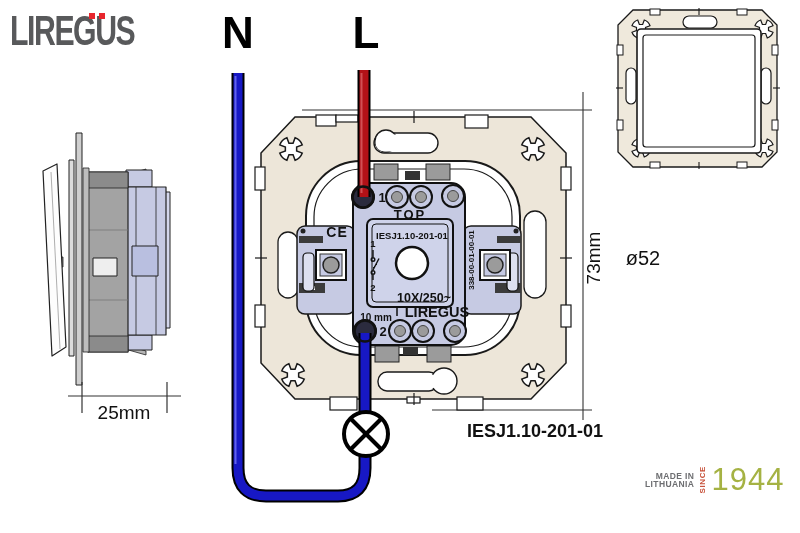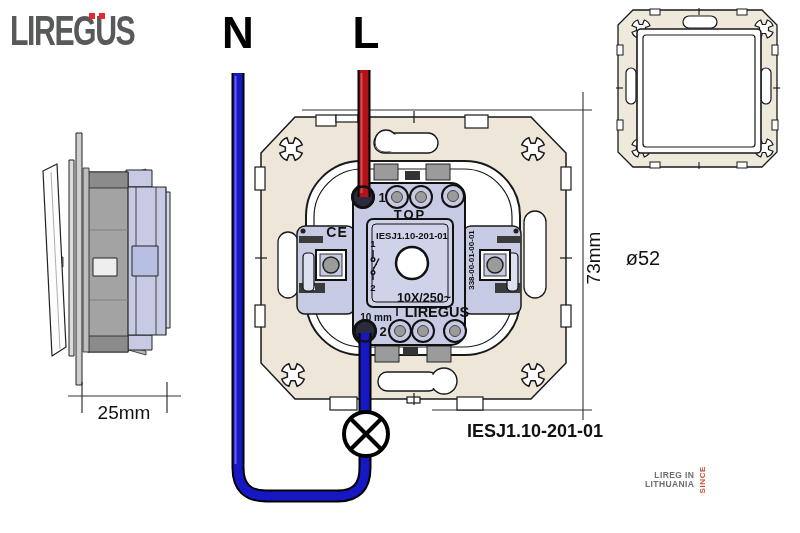--- a/index.html
+++ b/index.html
@@ -269,7 +269,7 @@
 
   <div class="madein">
     <div class="country">
-      <div>LIREG IN</div>
+      <div>MADE IN</div>
       <div>LITHUANIA</div>
     </div>
     <div class="since">SINCE</div>

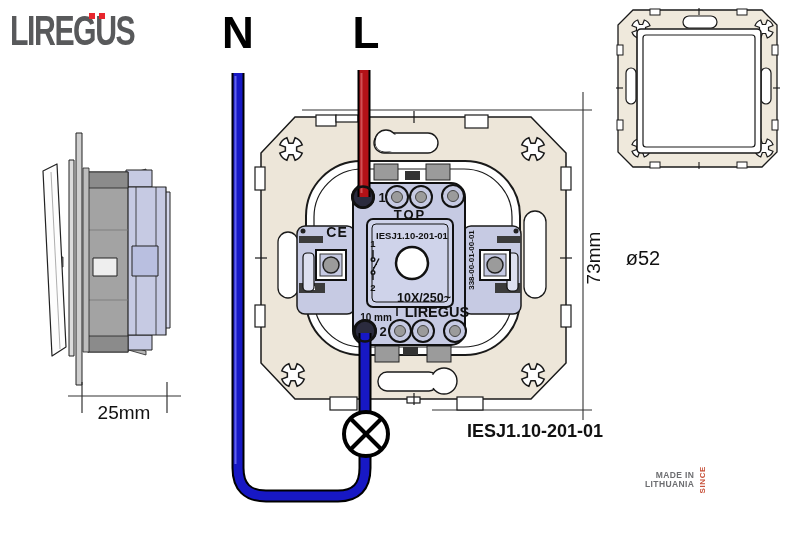--- a/index.html
+++ b/index.html
@@ -273,6 +273,7 @@
       <div>LITHUANIA</div>
     </div>
     <div class="since">SINCE</div>
+    <div class="year">1944</div>
   </div>
 
 </div>

